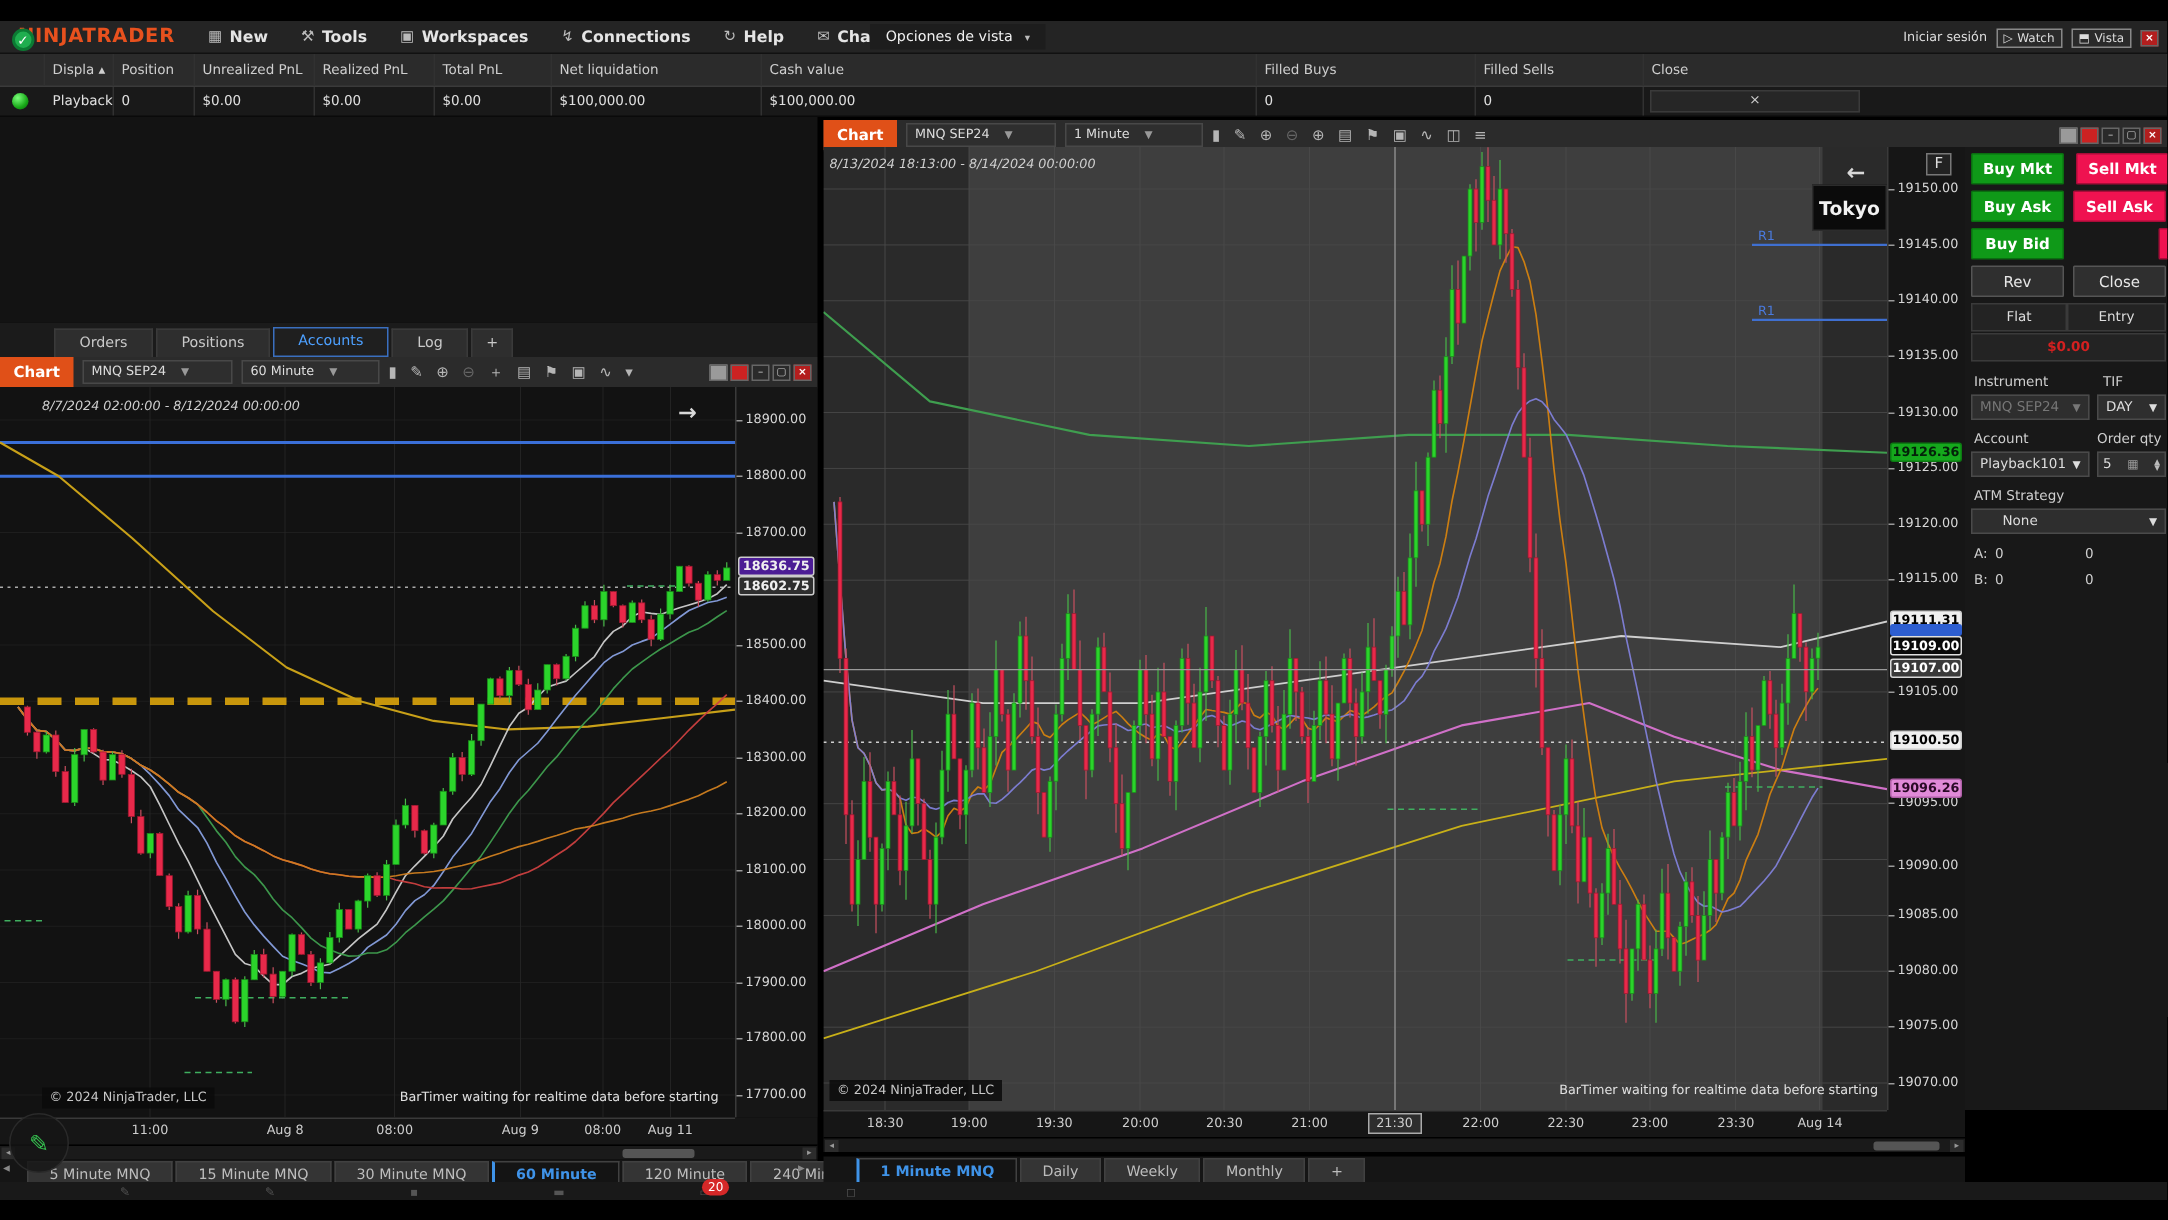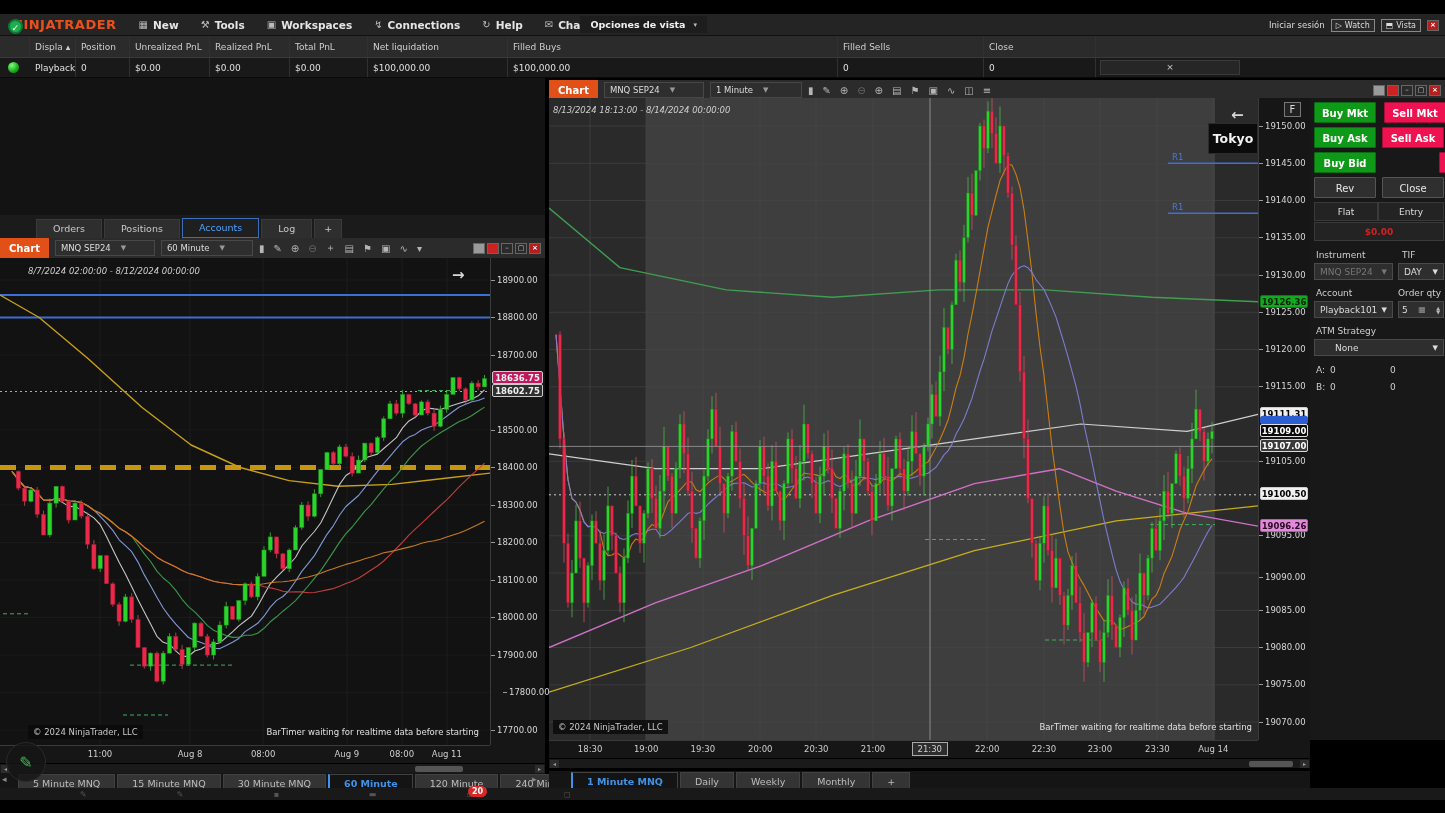--- a/index.html
+++ b/index.html
@@ -13,7 +13,7 @@
   .menu-item{display:flex;align-items:center;gap:5px;margin-left:22px;font-size:10.5px;color:#e5e5e5;font-weight:bold;cursor:default;}
   .menu-item .mi-icon{color:#bbb;font-size:10px;font-weight:normal;}
   #banner{background:#1fc757;color:#06230f;font-weight:bold;font-size:9.5px;padding:3px 10px;margin-left:12px;white-space:nowrap;}
-  #view-options{background:#1d1d1d;color:#f0f0f0;font-weight:bold;font-size:9.5px;padding:3px 10px;display:flex;gap:8px;align-items:center;}
+  #view-options{background:#1d1d1d;color:#f0f0f0;font-weight:normal;font-size:9.5px;padding:3px 10px;display:flex;gap:8px;align-items:center;}
   #top-right{position:absolute;right:6px;top:0;height:22px;display:flex;align-items:center;gap:6px;font-size:8.5px;color:#ddd;}
   .chip{border:1px solid #888;padding:1px 4px;font-size:8px;background:#2a2a2a;display:flex;gap:3px;align-items:center;}
   

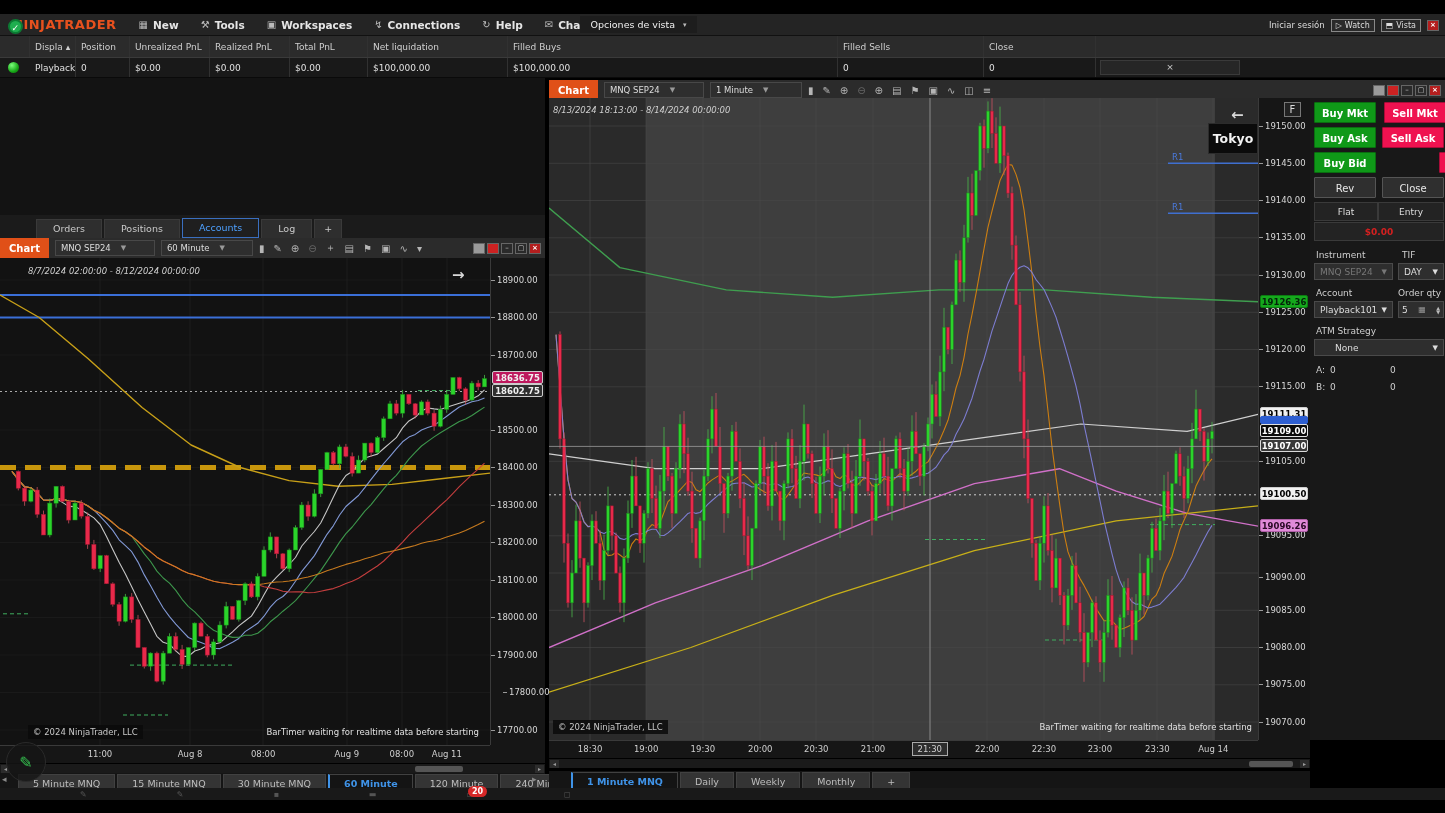--- a/index.html
+++ b/index.html
@@ -138,6 +138,7 @@
       <div class="acct-cell">Realized PnL</div>
       <div class="acct-cell">Total PnL</div>
       <div class="acct-cell">Net liquidation</div>
+      <div class="acct-cell">Cash value</div>
       <div class="acct-cell">Filled Buys</div>
       <div class="acct-cell">Filled Sells</div>
       <div class="acct-cell">Close</div>

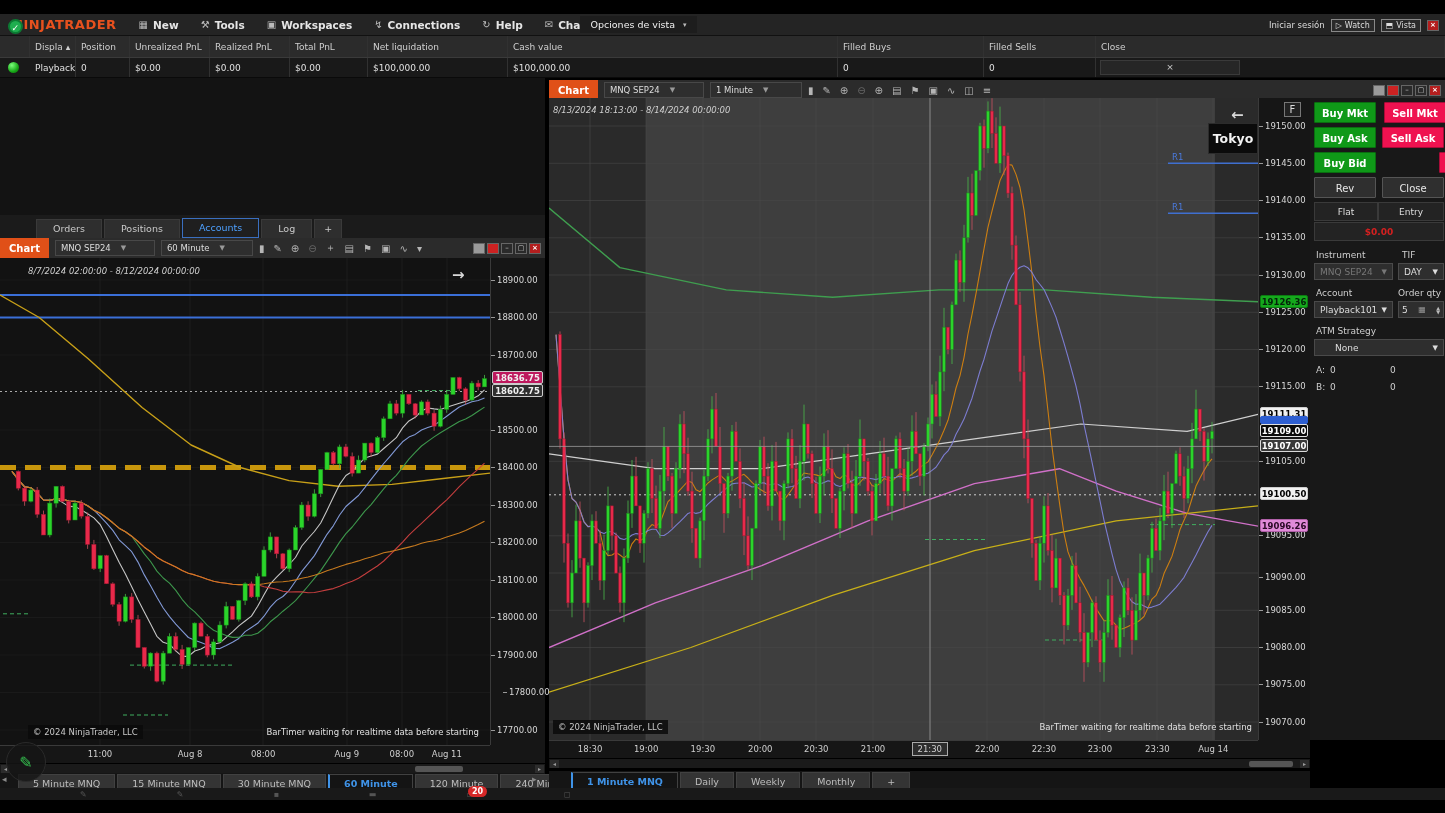--- a/index.html
+++ b/index.html
@@ -401,7 +401,7 @@
         <span class="ytick" style="top: 391.5px;">17900.00</span>
         <span class="ytick" style="top: 429px; margin-left: 12px;">17800.00</span>
         <span class="ytick" style="top: 466.5px;">17700.00</span>
-        <div class="pbadge" style="top: 113.219px; height: 13px; background: #be185d; color: rgb(240, 240, 240); border: 1px solid rgb(204, 204, 204); text-align: center;">18636.75</div>
+        <div class="pbadge" style="top: 113.219px; height: 13px; background: #4c1d95; color: rgb(240, 240, 240); border: 1px solid rgb(204, 204, 204); text-align: center;">18636.75</div>
         <div class="pbadge" style="top: 125.969px; height: 13px; background: rgb(47, 47, 47); color: rgb(240, 240, 240); border: 1px solid rgb(204, 204, 204);">18602.75</div>
       </div>
     <div class="abs chart-title" style="left:28px;top:8px;">8/7/2024 02:00:00 - 8/12/2024 00:00:00</div>

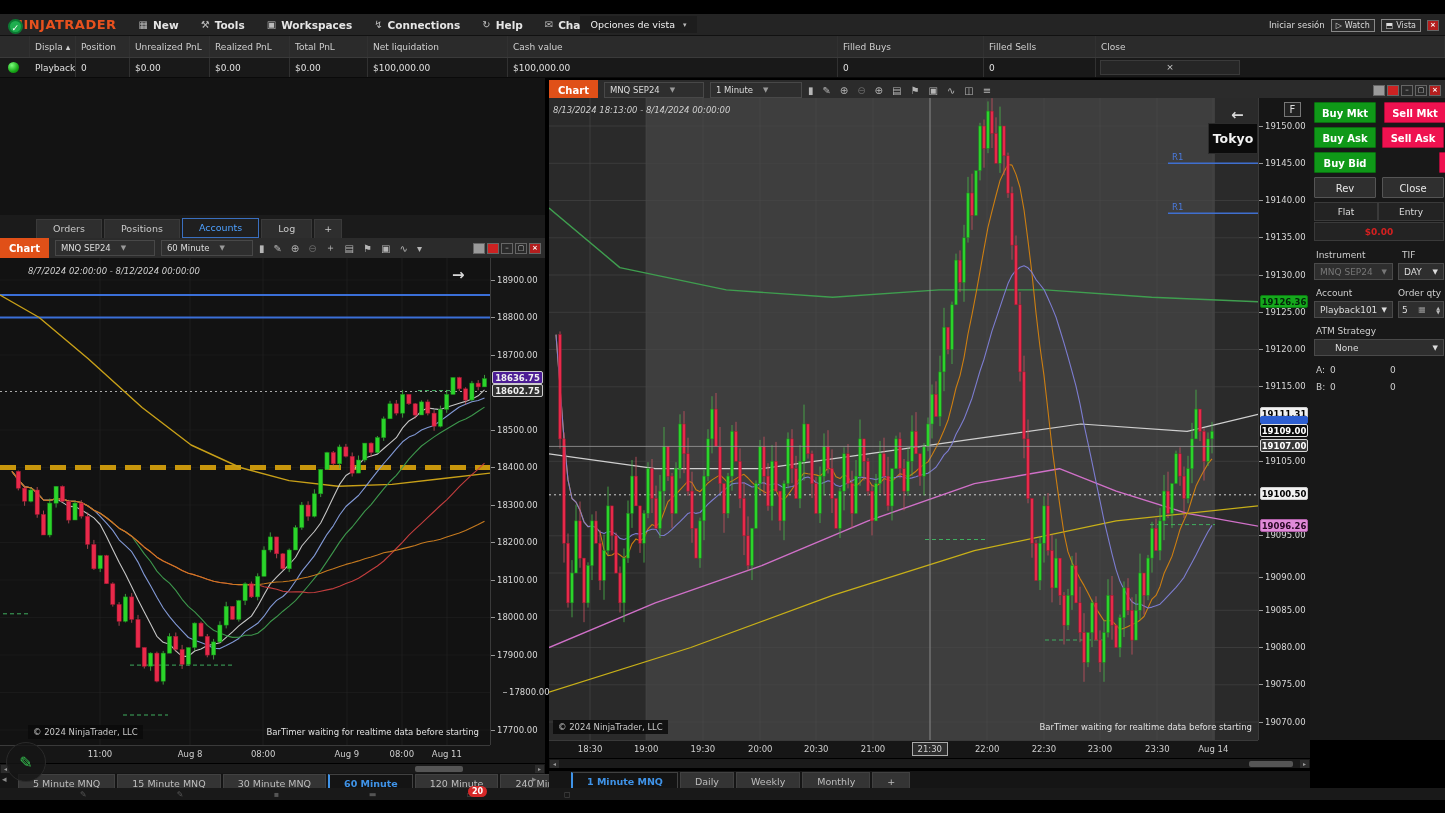--- a/index.html
+++ b/index.html
@@ -399,7 +399,7 @@
         <span class="ytick" style="top: 316.5px;">18100.00</span>
         <span class="ytick" style="top: 354px;">18000.00</span>
         <span class="ytick" style="top: 391.5px;">17900.00</span>
-        <span class="ytick" style="top: 429px; margin-left: 12px;">17800.00</span>
+        <span class="ytick" style="top: 429px;">17800.00</span>
         <span class="ytick" style="top: 466.5px;">17700.00</span>
         <div class="pbadge" style="top: 113.219px; height: 13px; background: #4c1d95; color: rgb(240, 240, 240); border: 1px solid rgb(204, 204, 204); text-align: center;">18636.75</div>
         <div class="pbadge" style="top: 125.969px; height: 13px; background: rgb(47, 47, 47); color: rgb(240, 240, 240); border: 1px solid rgb(204, 204, 204);">18602.75</div>

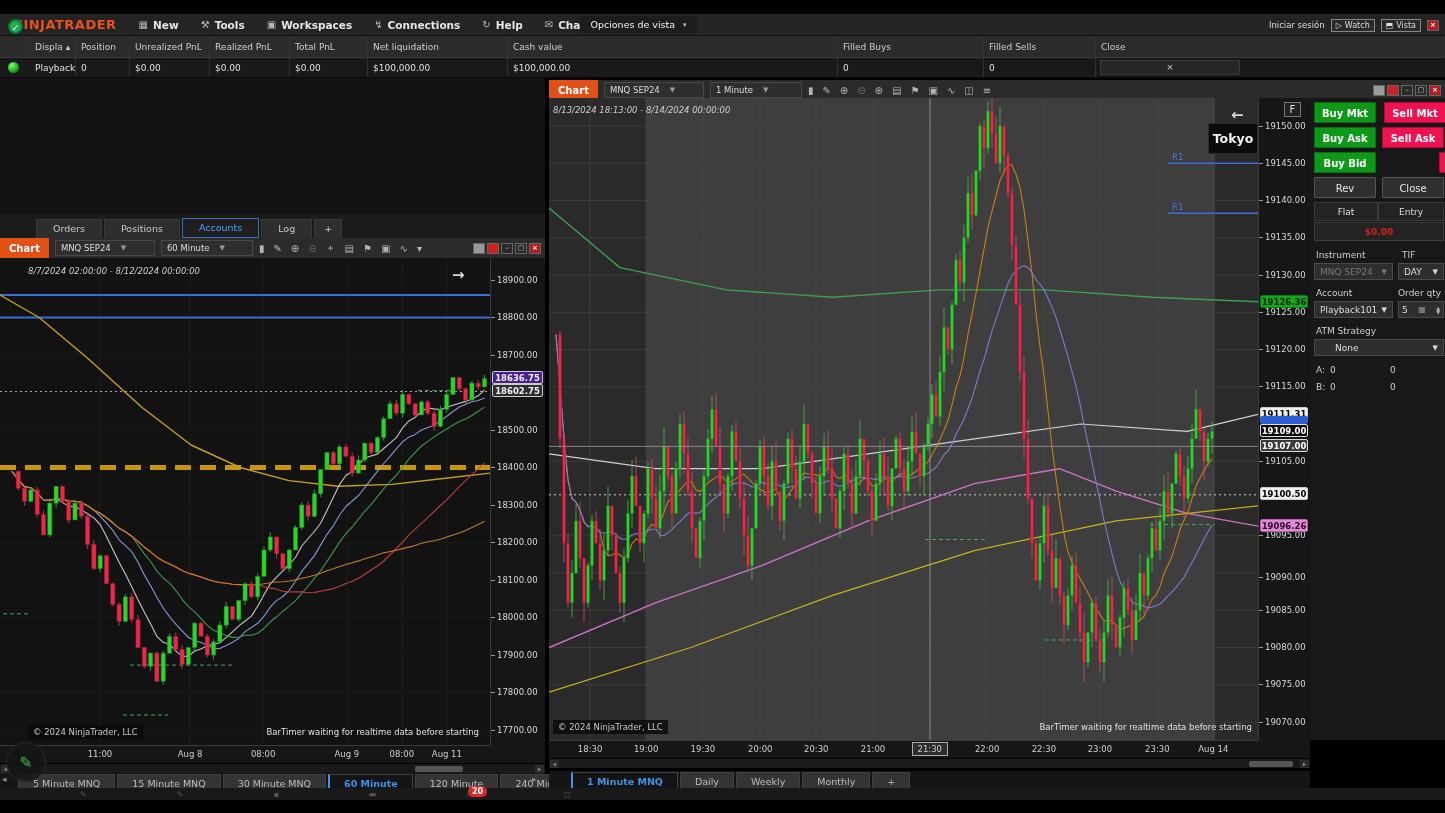--- a/index.html
+++ b/index.html
@@ -72,7 +72,7 @@
   .nav-arrow{color:#d8d8d8;font-size:15px;font-weight:bold;}
   
   #taskbar{left:0;top:788px;width:1445px;height:12px;background:#191919;display:flex;align-items:center;gap:90px;padding-left:80px;color:#555;font-size:8px;}
-  #badge20{left:468px;top:786px;background:#d62828;color:#fff;font-size:8px;font-weight:bold;border-radius:6px;padding:0 4px;line-height:11px;}
+  #badge20{left:468px;top:786px;background:#d62828;color:#fff;font-size:8px;font-weight:normal;border-radius:6px;padding:0 4px;line-height:11px;}
   #pencil-badge{left:6px;top:742px;width:40px;height:40px;border-radius:50%;background:#151515cc;border:1px solid #2a2a2a;color:#35c04f;font-size:16px;display:flex;align-items:center;justify-content:center;}
   svg{display:block;}
 </style>

